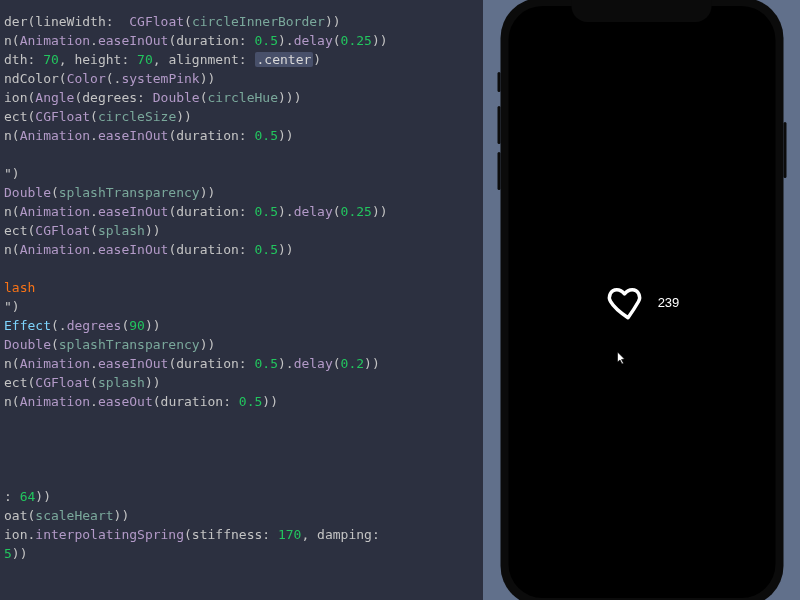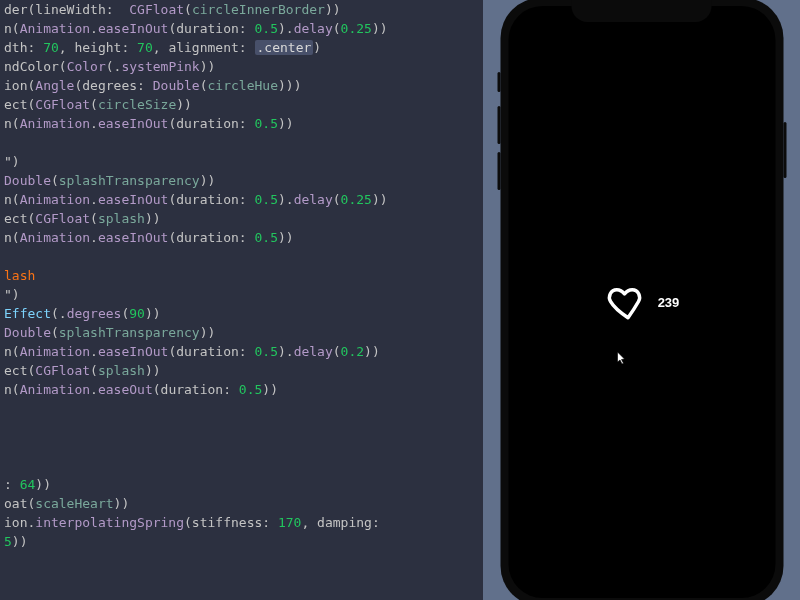--- a/index.html
+++ b/index.html
@@ -22,7 +22,7 @@
     height: 600px;
     background: #2c3040;
     color: #c9c9c9;
-    padding: 0 0 0 0;
+    padding: 12px 0 0 0;
     overflow: hidden;
     line-height: 19px;
     position: relative;

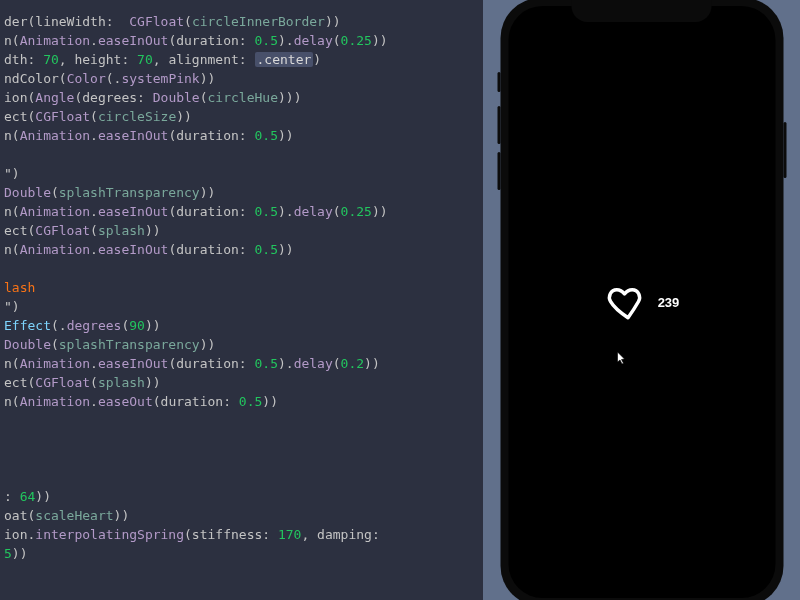--- a/index.html
+++ b/index.html
@@ -96,7 +96,6 @@
     display: flex;
     align-items: center;
     gap: 12px;
-    font-weight: bold;
   }
   .heart {
     width: 42px;

